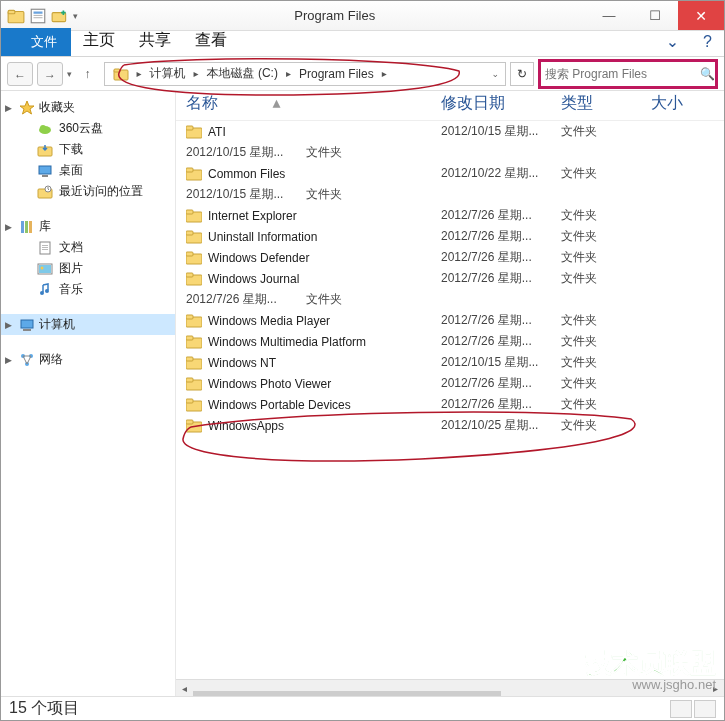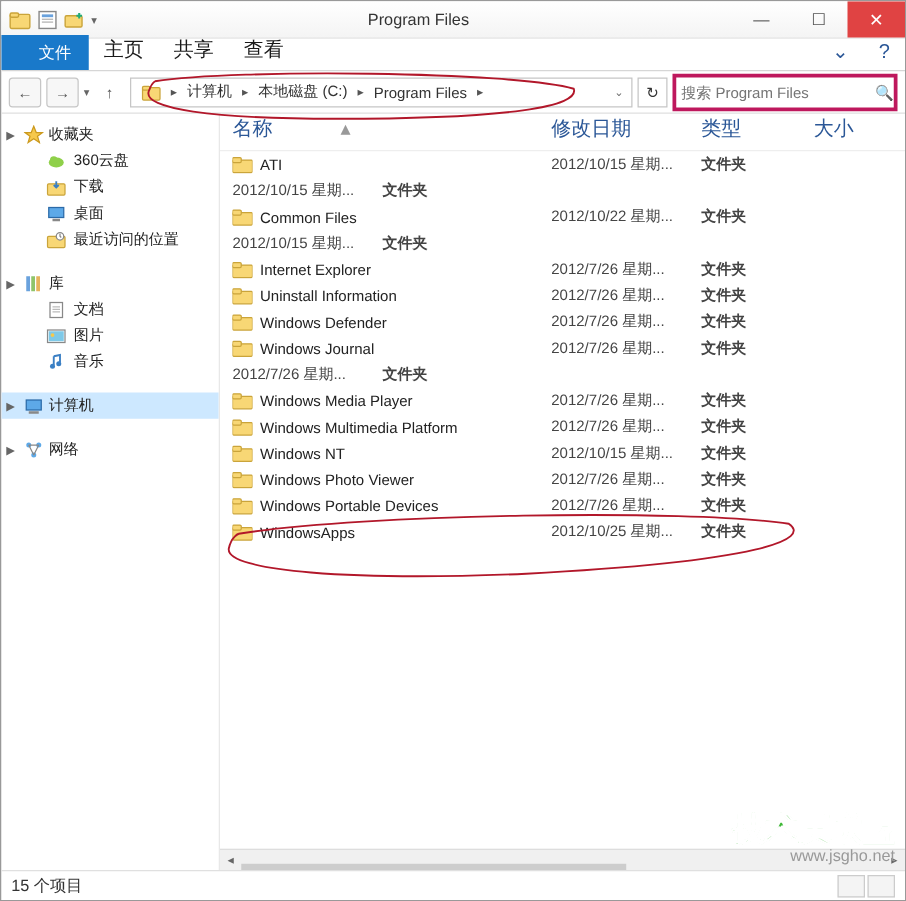--- a/index.html
+++ b/index.html
@@ -48,7 +48,7 @@
   .row { display: flex; align-items: center; padding: 1px 0 1px 10px; height: 21px; font-size: 12px; color: #222; }
   .row .cell-name { width: 255px; display: flex; align-items: center; gap: 6px; }
   .row .cell-date { width: 120px; color: #444; }
-  .row .cell-type { width: 90px; color: #444; font-weight: bold; }
+  .row .cell-type { width: 90px; color: #444; }
   .folder-icon svg { width: 16px; height: 14px; }
   
   .statusbar { height: 24px; border-top: 1px solid #e0e0e0; display: flex; align-items: center; padding: 0 8px; font-size: 13px; color: #333; justify-content: space-between; }

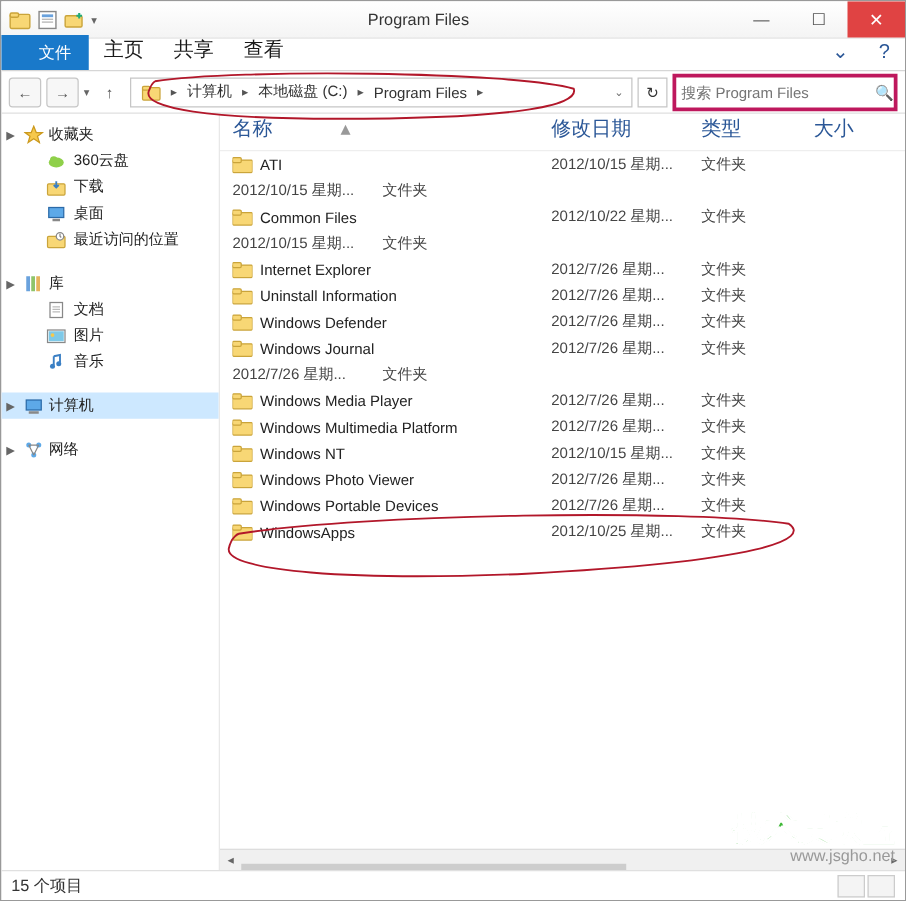--- a/index.html
+++ b/index.html
@@ -51,7 +51,7 @@
   .row .cell-type { width: 90px; color: #444; }
   .folder-icon svg { width: 16px; height: 14px; }
   
-  .statusbar { height: 24px; border-top: 1px solid #e0e0e0; display: flex; align-items: center; padding: 0 8px; font-size: 13px; color: #333; justify-content: space-between; }
+  .statusbar { height: 24px; border-top: 1px solid #e0e0e0; display: flex; align-items: center; padding: 0 8px; font-size: 16px; color: #333; justify-content: space-between; }
   .view-toggle { display: flex; gap: 2px; }
   .vt { width: 22px; height: 18px; border: 1px solid #ccc; background: #f4f4f4; }
   

